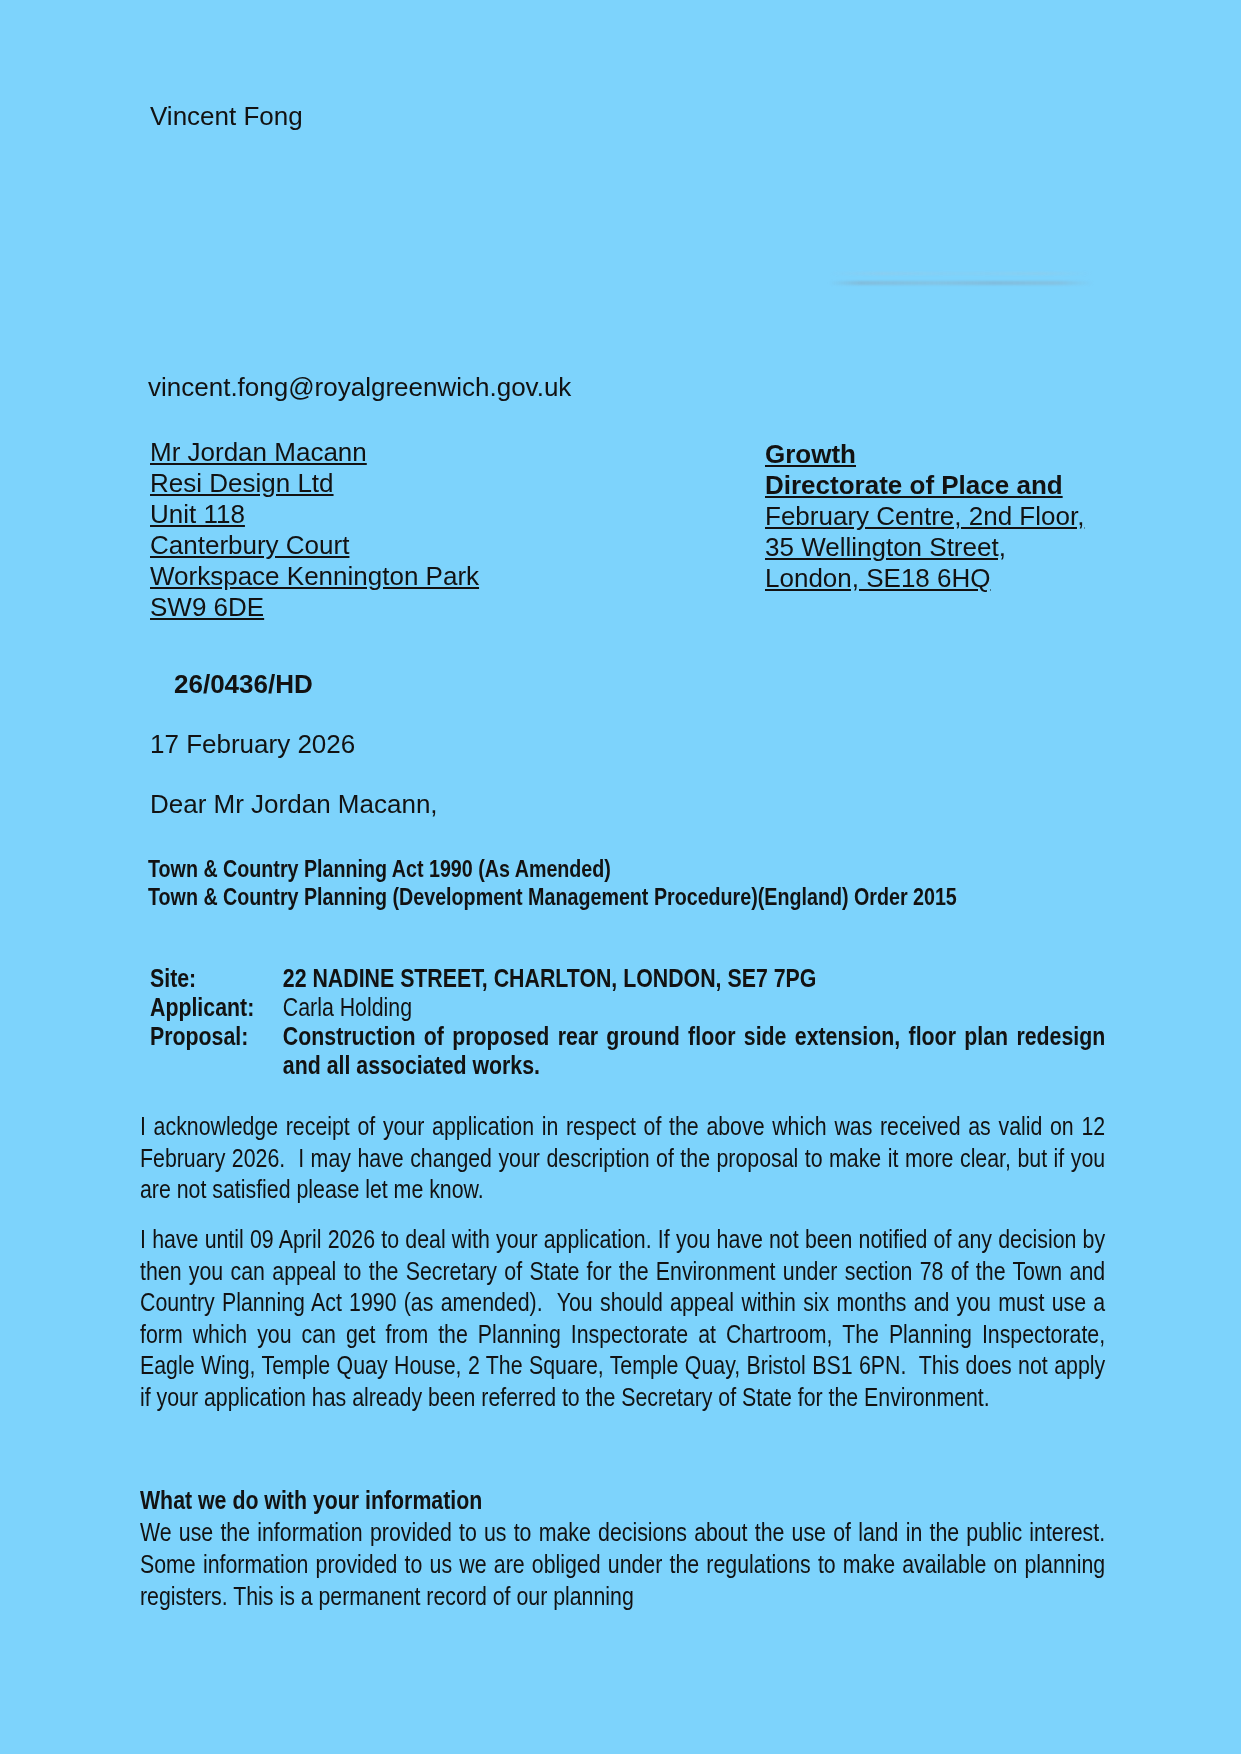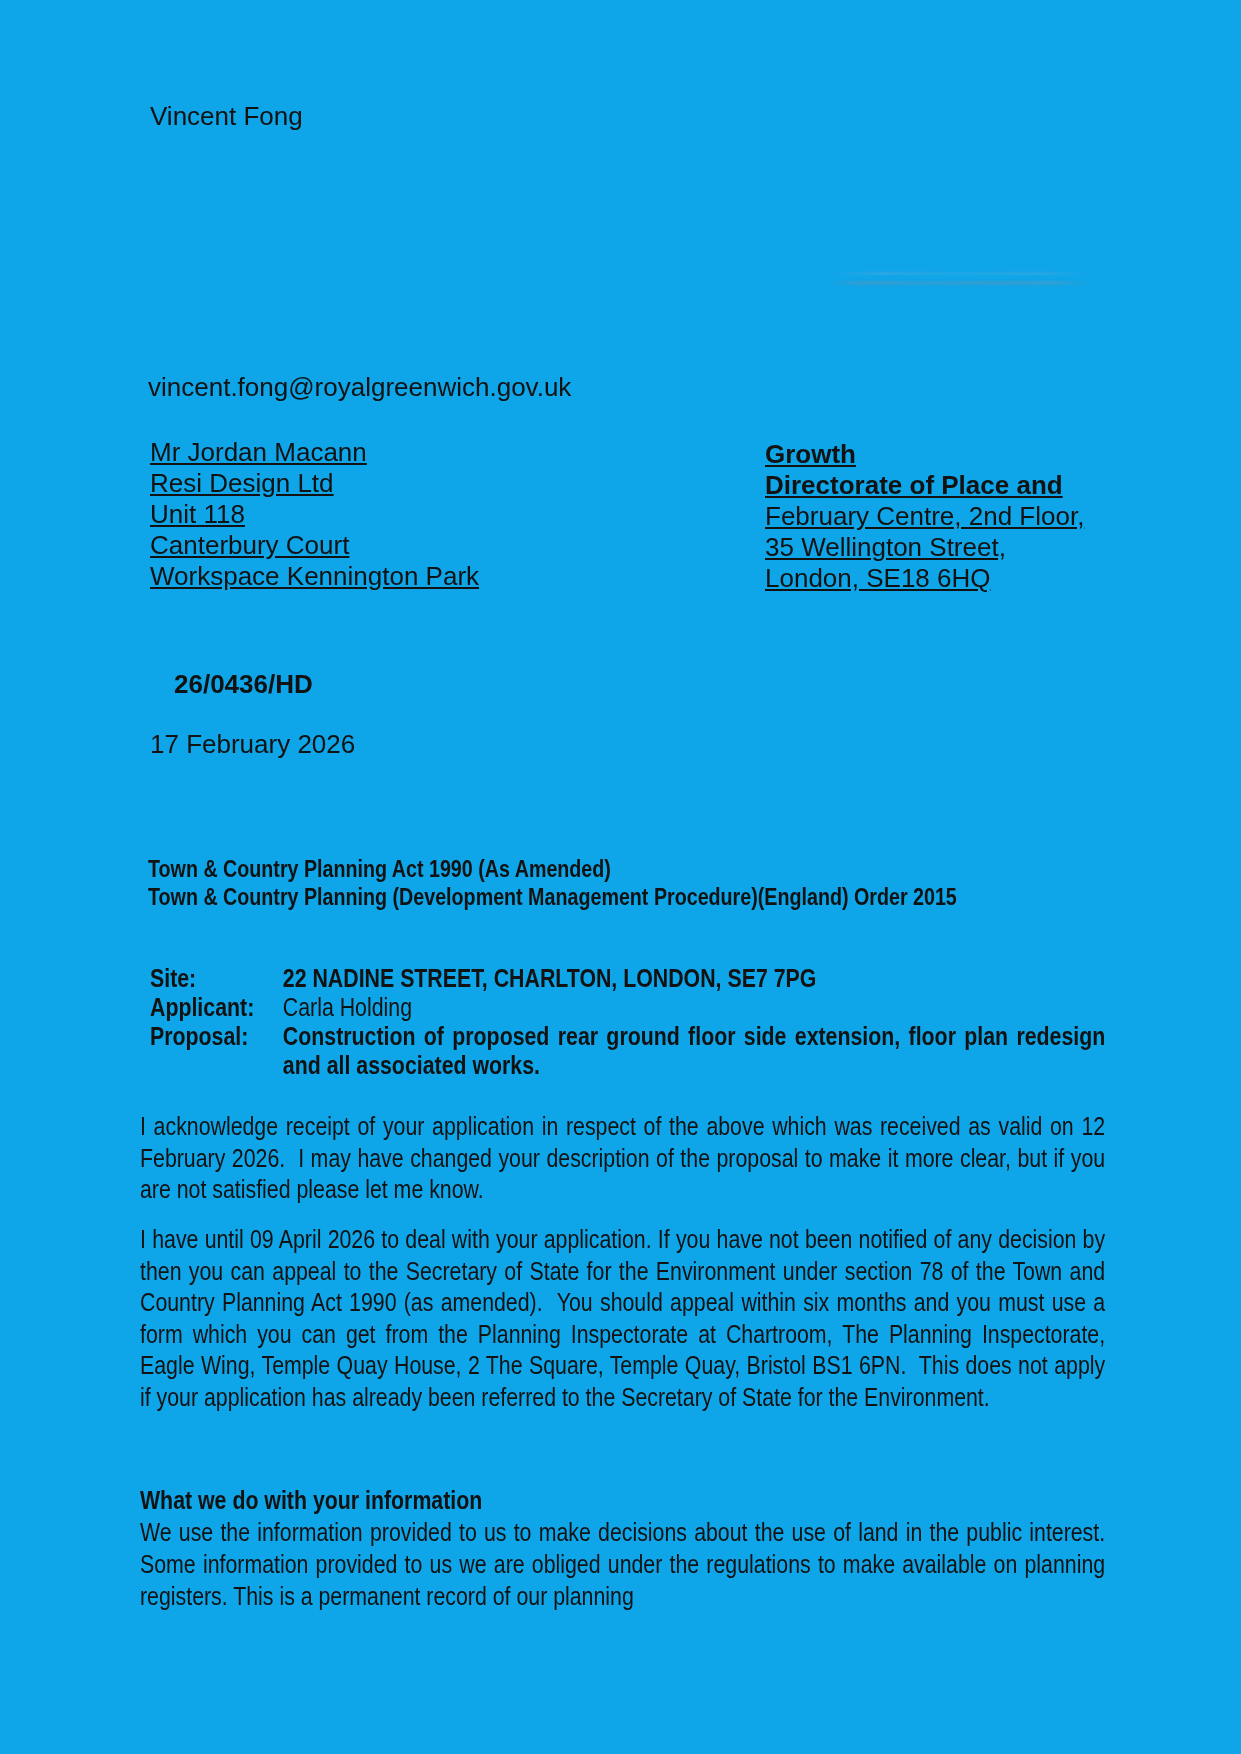--- a/index.html
+++ b/index.html
@@ -6,7 +6,7 @@
   .page {
     position:relative;
     width:1241px; height:1754px;
-    background:#0ea5e9;
+    background:#7dd3fc;
     color:#121212;
     font-family:"Liberation Sans","DejaVu Sans",sans-serif;
     font-size:26px;

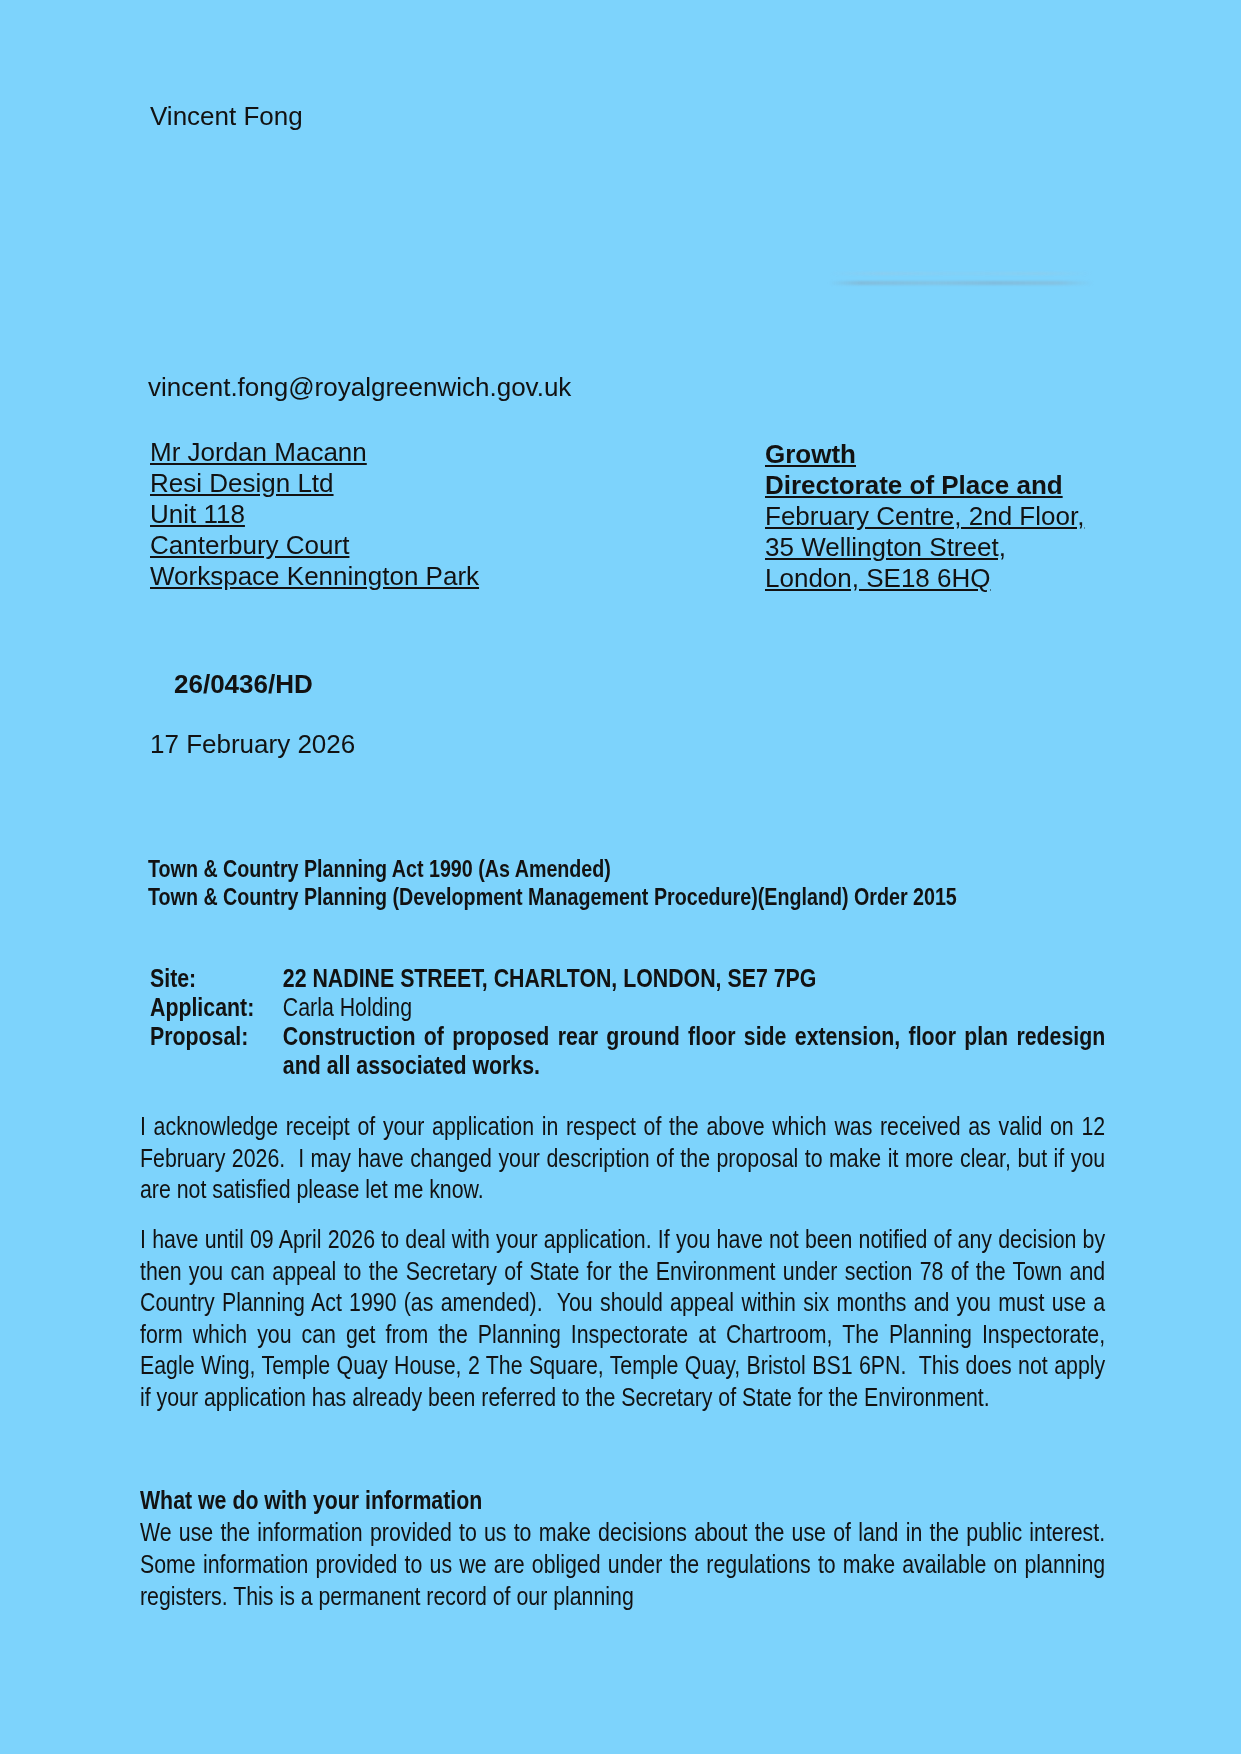--- a/index.html
+++ b/index.html
@@ -76,6 +76,7 @@
     <div>Unit 118</div>
     <div>Canterbury Court</div>
     <div>Workspace Kennington Park</div>
+    <div>SW9 6DE</div>
   </div>
 
   <div class="abs lines" style="left:765px; top:439px; width:330px;">

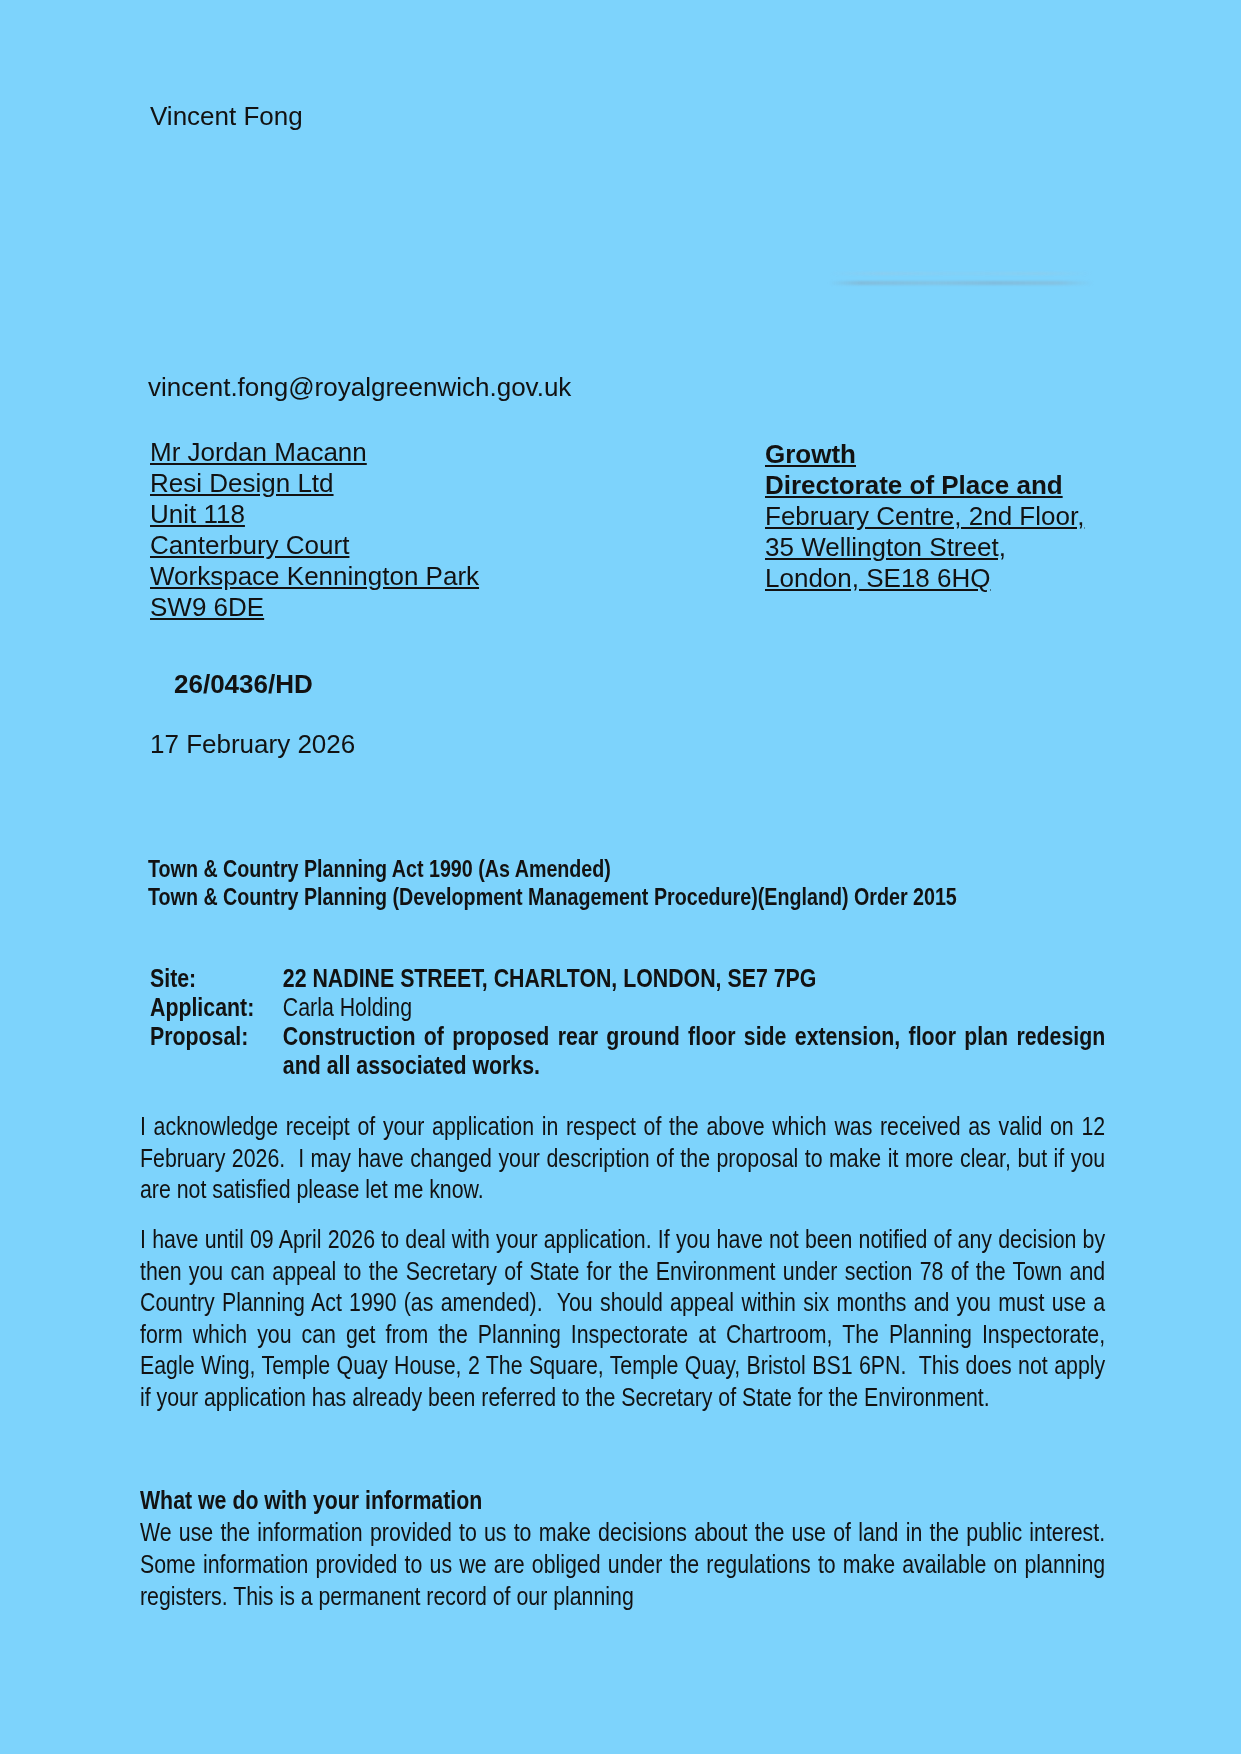--- a/index.html
+++ b/index.html
@@ -91,6 +91,7 @@
 
   <div class="abs" style="left:150px; top:729px;">17 February 2026</div>
 
+  <div class="abs" style="left:150px; top:789px;">Dear Mr Jordan Macann,</div>
 
   <div class="abs legal condensed" style="left:148px; top:855px;">
     <div class="nowrap">Town &amp; Country Planning Act 1990 (As Amended)</div>

